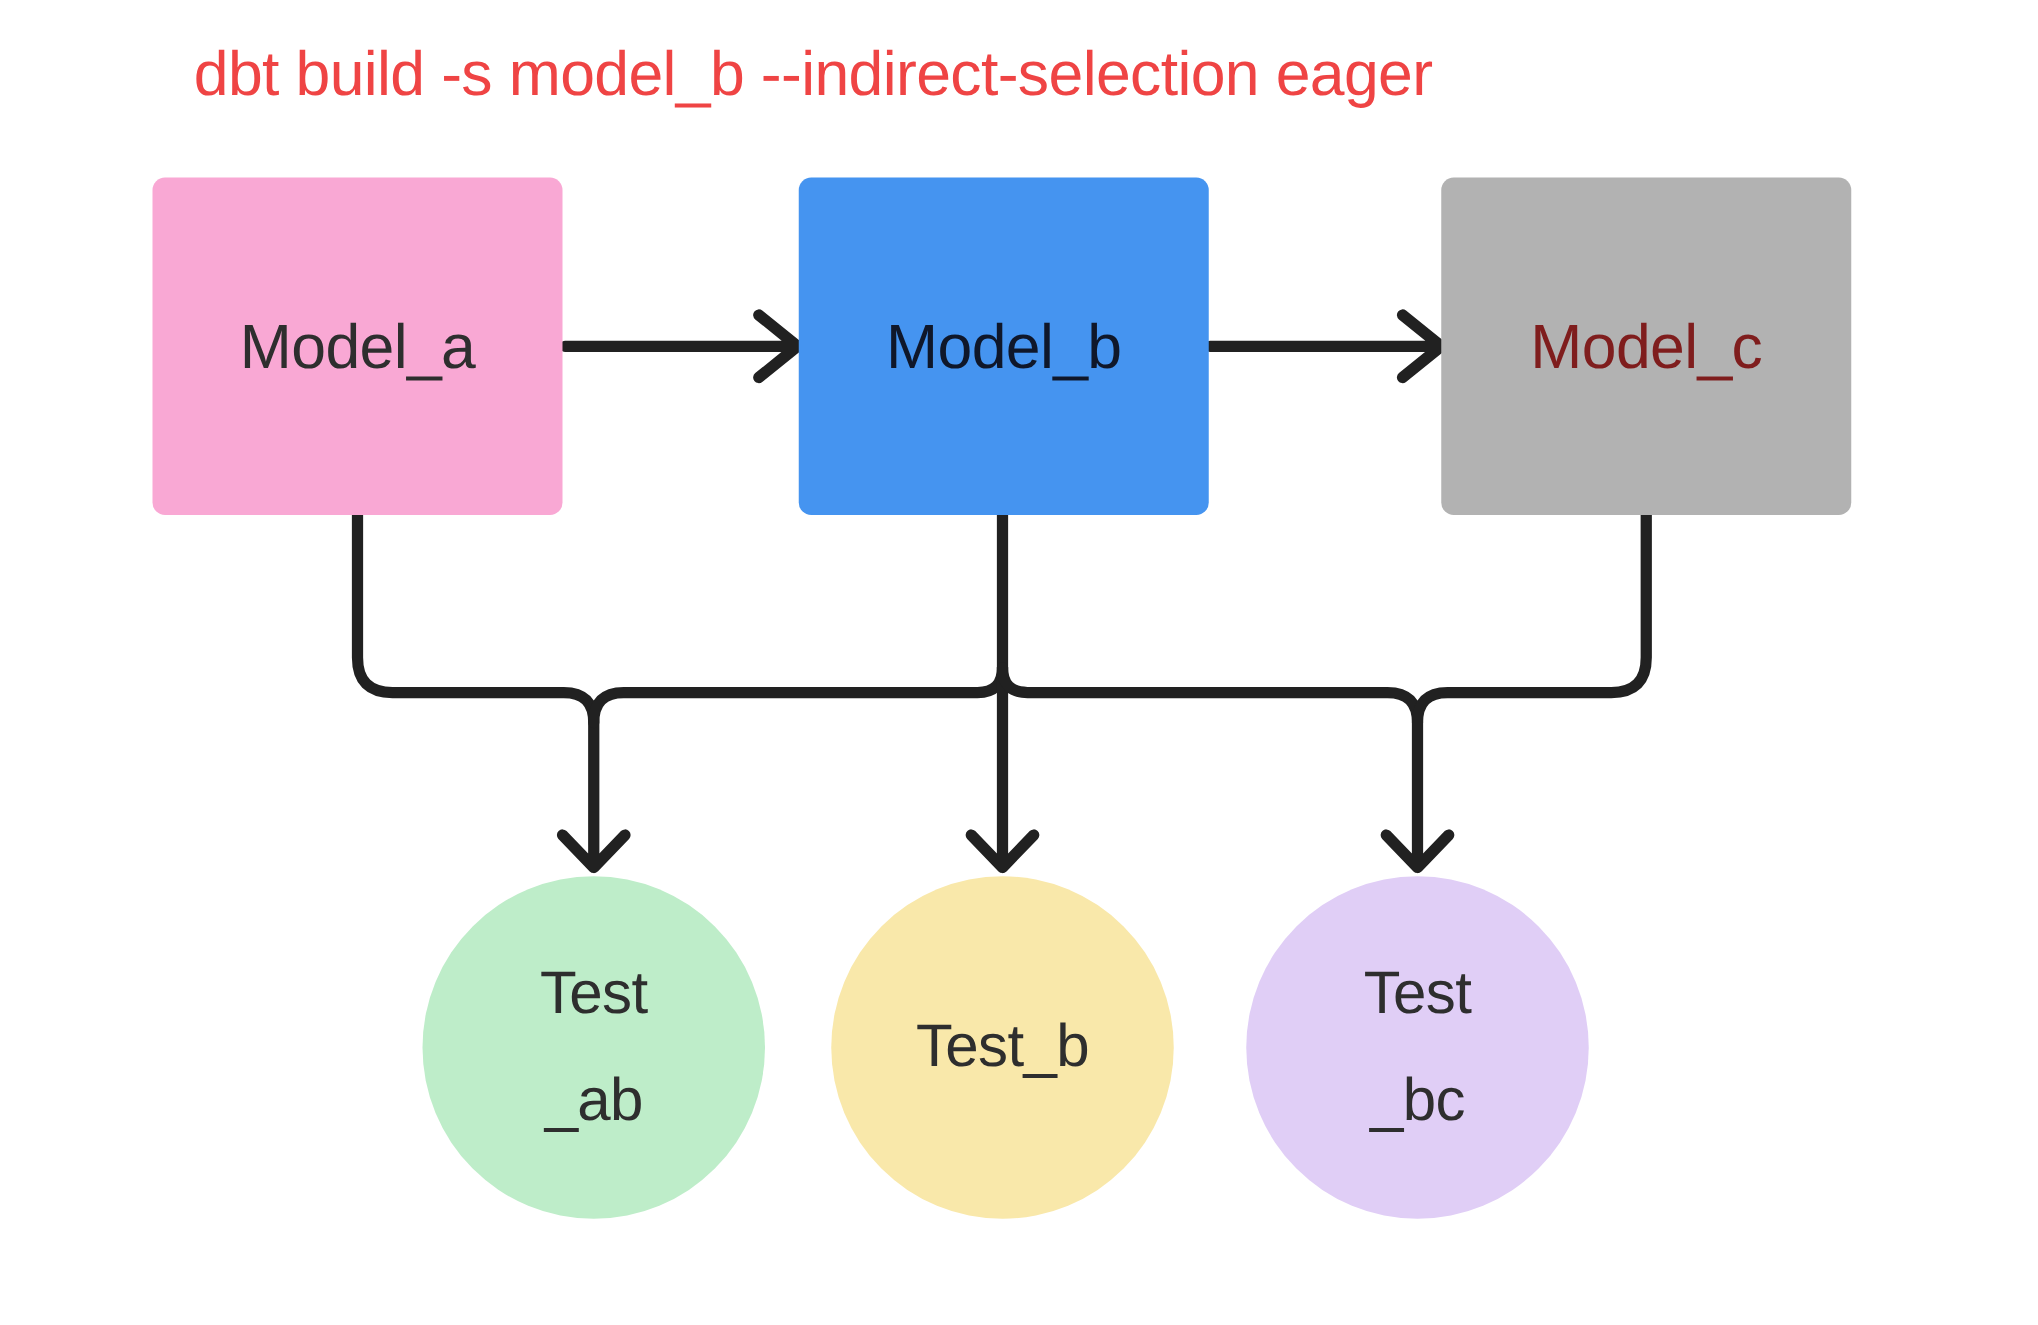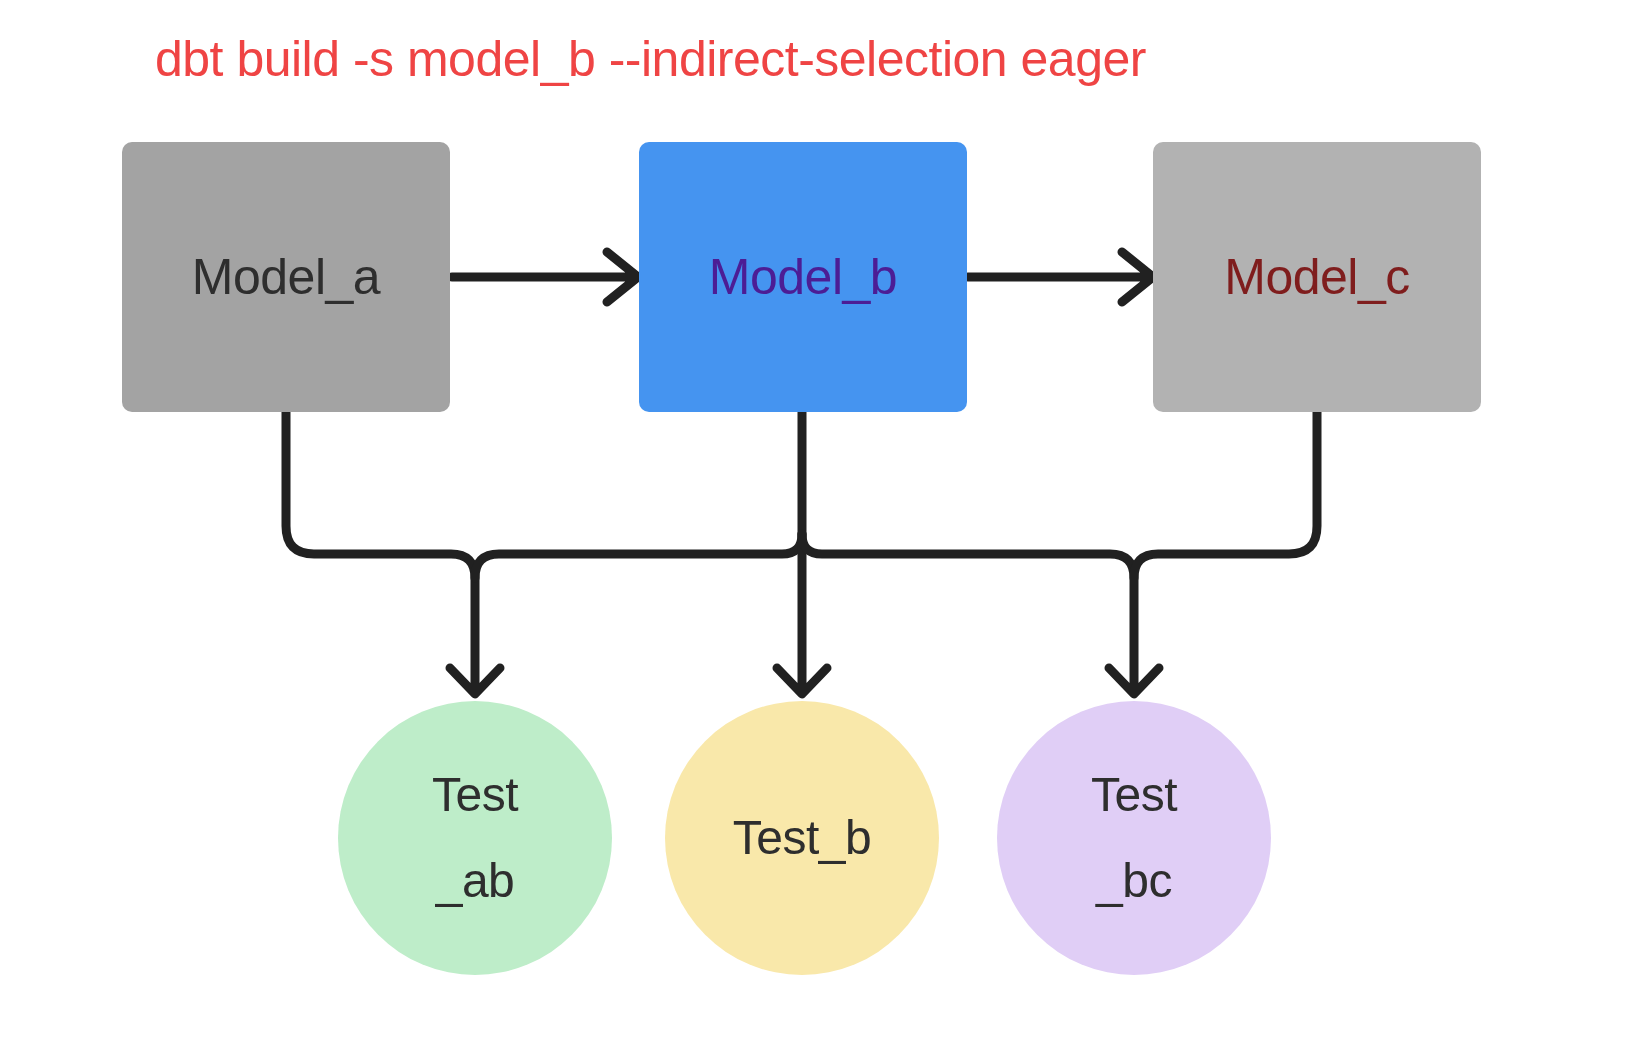--- a/index.html
+++ b/index.html
@@ -91,7 +91,7 @@
     </g>
   </svg>
 
-  <div id="model-a" class="model-box" style="background-color: #a3a3a3; color: rgb(46, 46, 46);">
+  <div id="model-a" class="model-box" style="background-color: #f9a8d4; color: rgb(46, 46, 46);">
     <span>Model_a</span>
   </div>
 

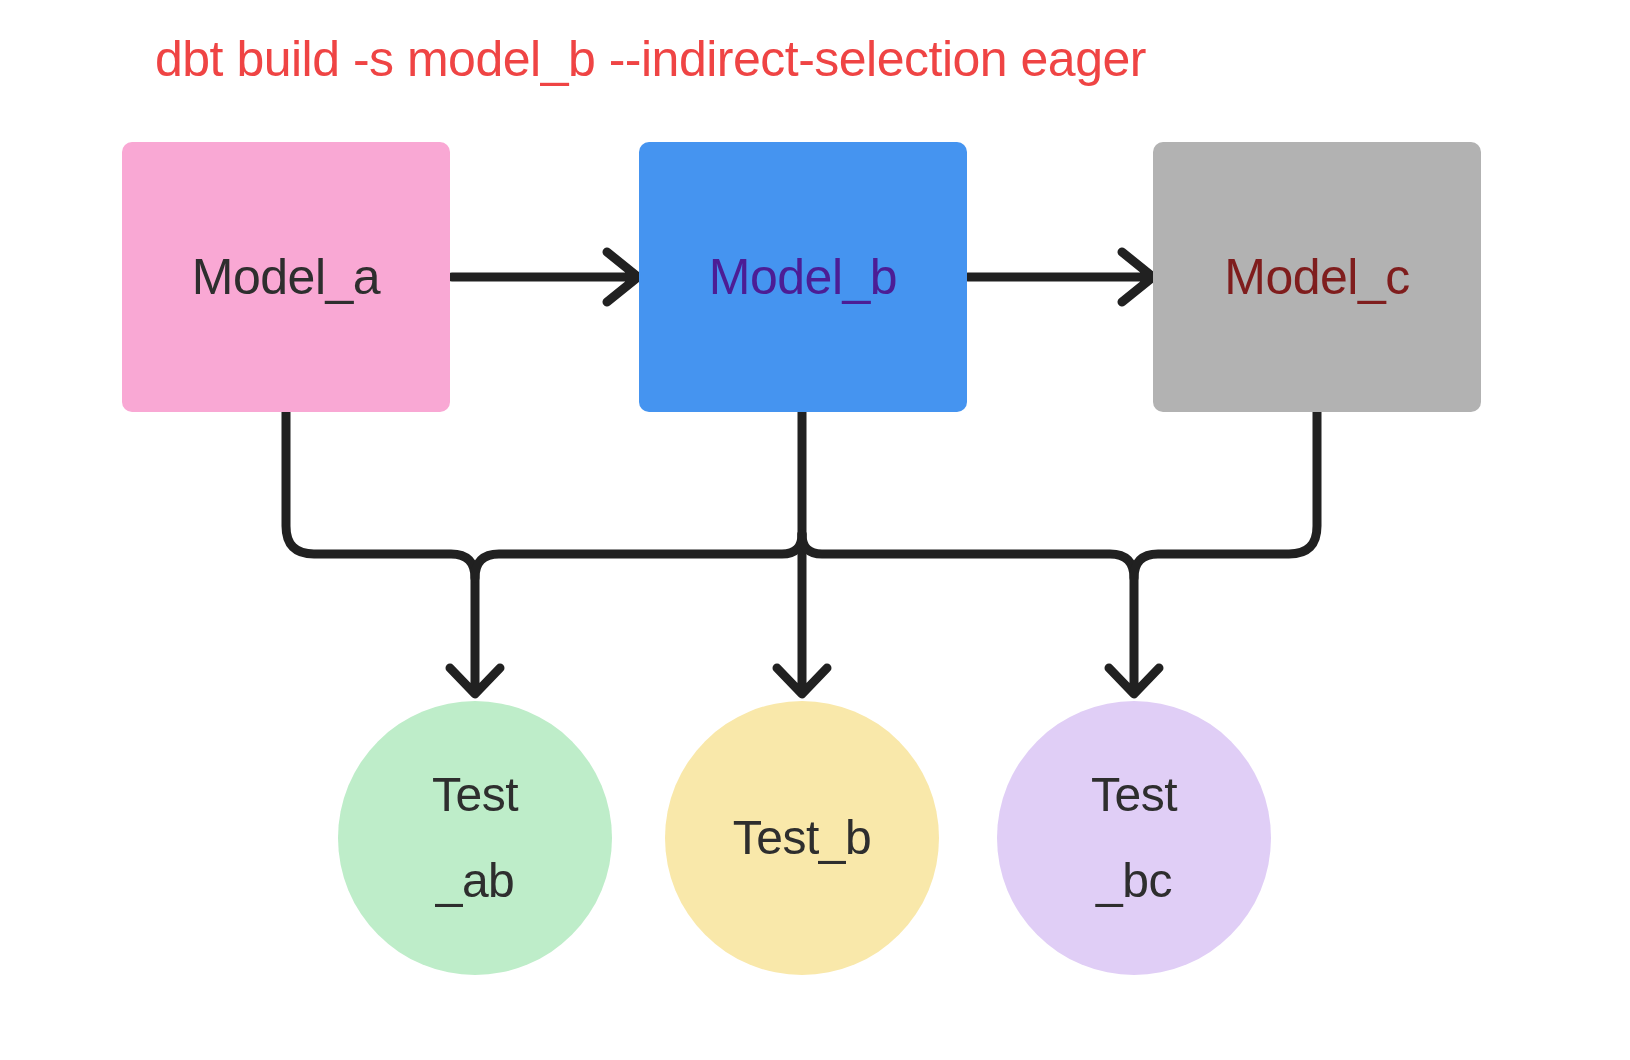--- a/index.html
+++ b/index.html
@@ -95,7 +95,7 @@
     <span>Model_a</span>
   </div>
 
-  <div id="model-b" class="model-box" style="background-color: rgb(69, 148, 240); color: #4c1d95;">
+  <div id="model-b" class="model-box" style="background-color: rgb(69, 148, 240); color: #0f172a;">
     <span>Model_b</span>
   </div>
 

